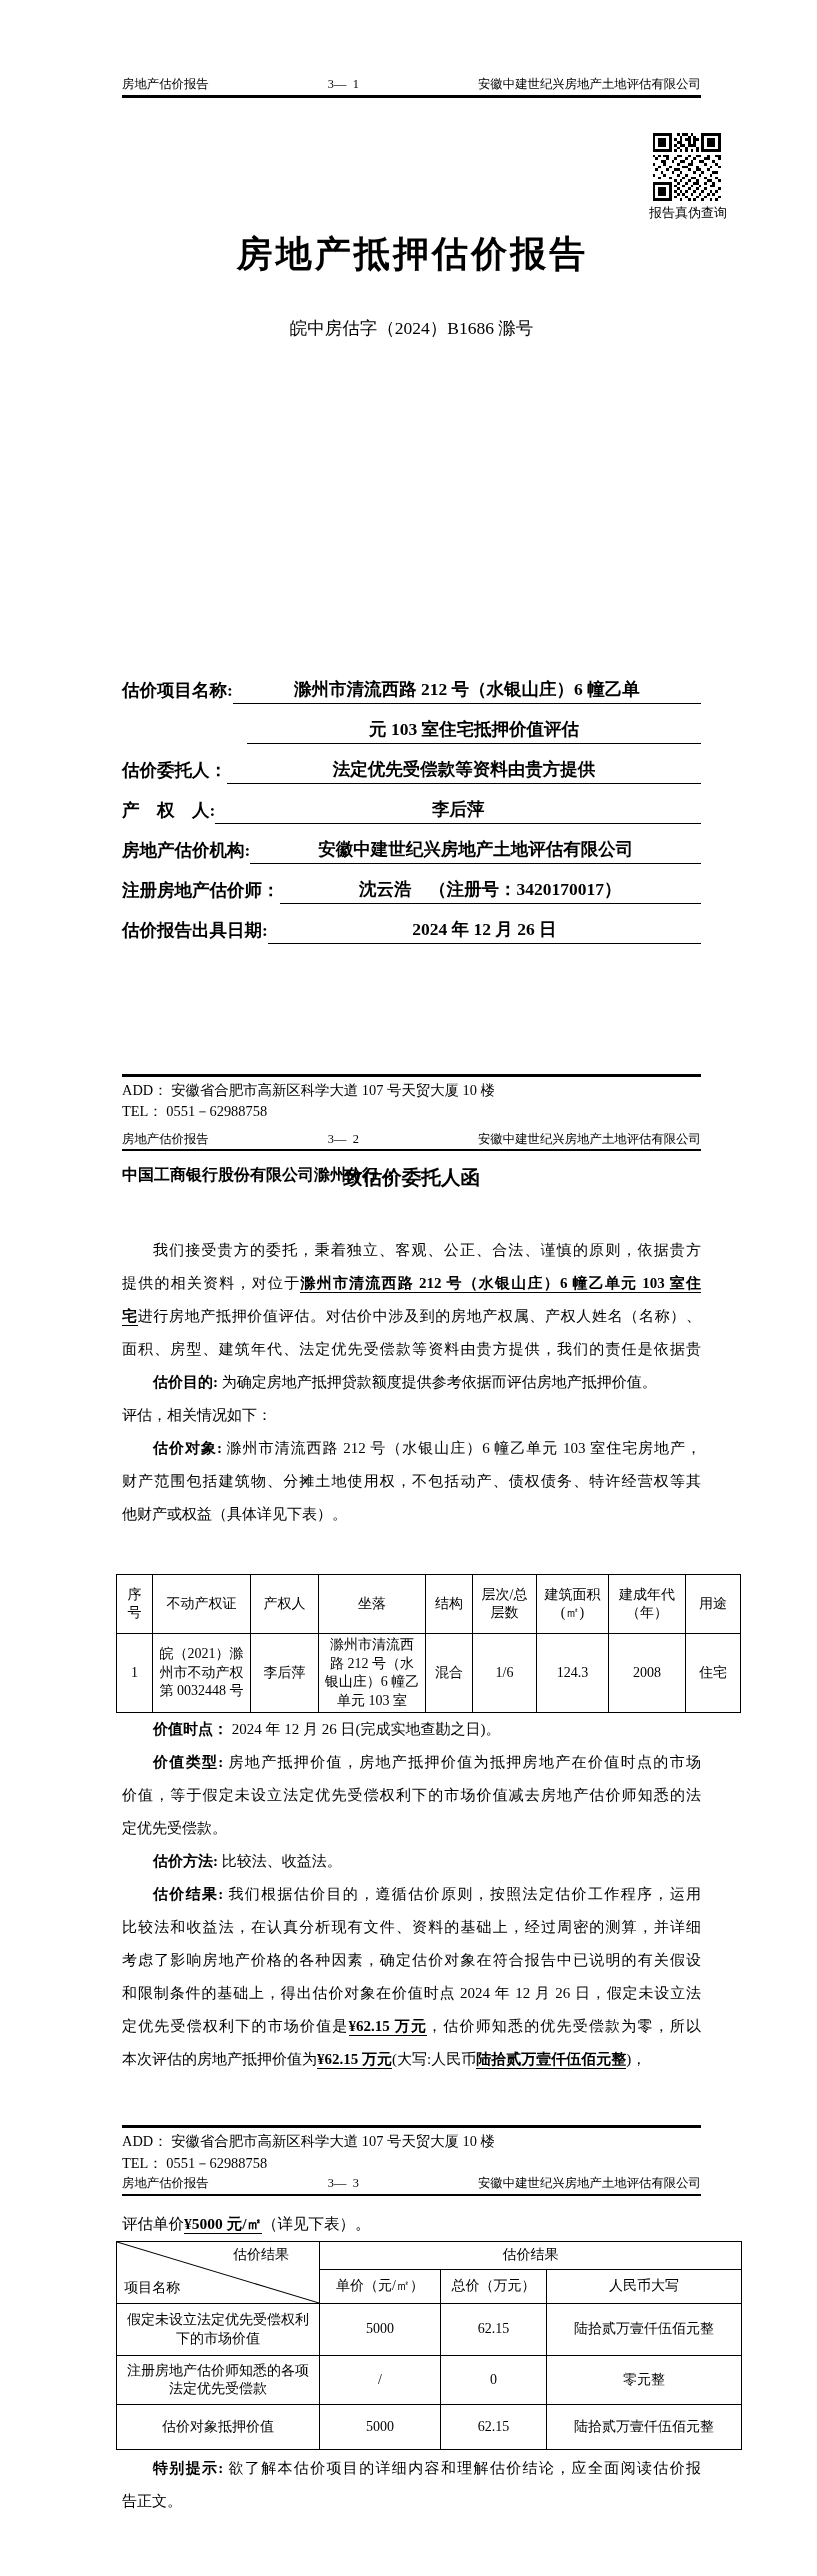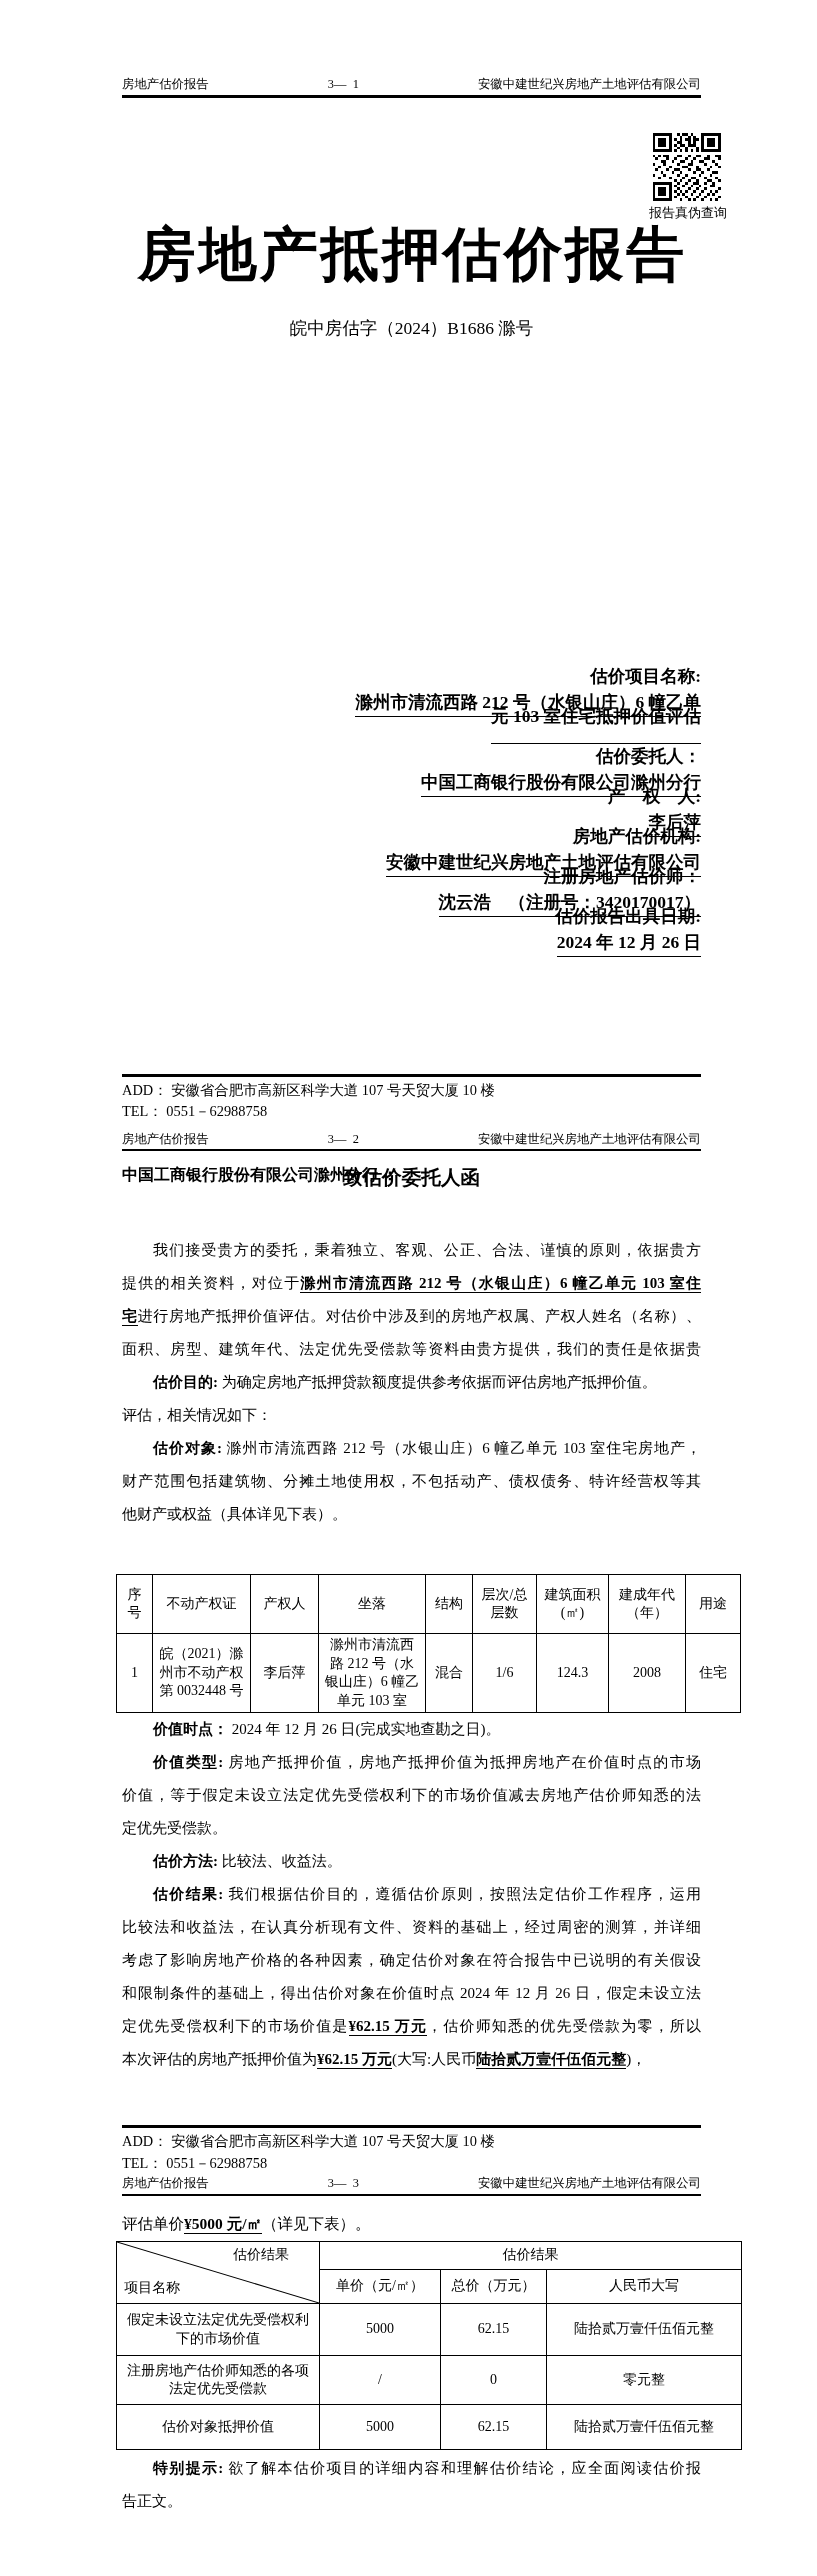--- a/index.html
+++ b/index.html
@@ -14,7 +14,7 @@
   .qr-wrap{position:absolute;left:652px;top:133px;width:69px;height:68px;}
   .qr-label{position:absolute;left:621px;top:204px;width:134px;text-align:center;font-size:13px;}
   .title{position:absolute;left:62px;top:226px;width:701px;text-align:center;
-         font-size:58px;font-weight:bold;letter-spacing:3.1px;line-height:57px;}
+         font-size:36px;font-weight:bold;letter-spacing:3.1px;line-height:57px;}
   .docno{position:absolute;left:122px;top:318px;width:579px;text-align:center;font-size:17.5px;line-height:21.6px;}
   .fields{position:absolute;left:122px;top:664px;width:579px;}
   .frow{display:flex;align-items:flex-end;height:40px;font-size:17.5px;font-weight:bold;flex-direction:column;}

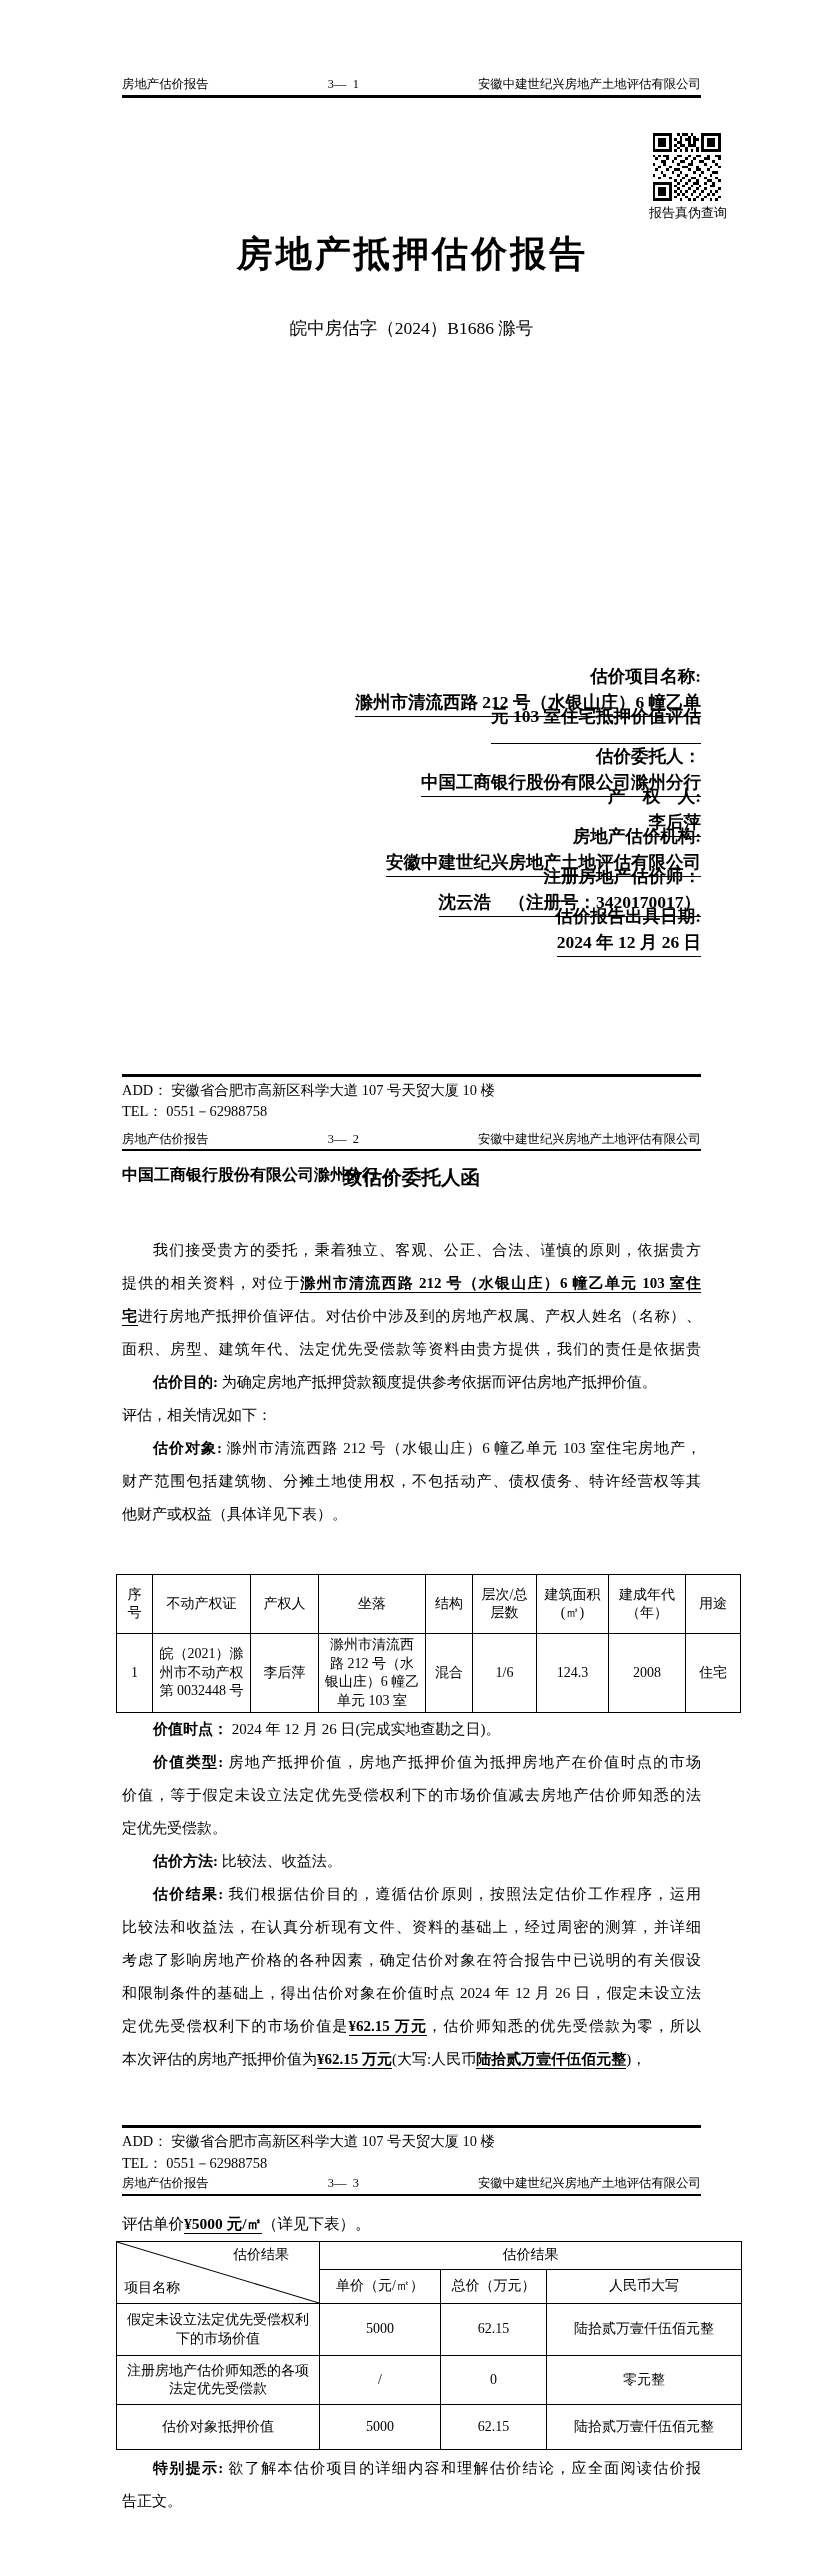--- a/index.html
+++ b/index.html
@@ -17,7 +17,7 @@
          font-size:36px;font-weight:bold;letter-spacing:3.1px;line-height:57px;}
   .docno{position:absolute;left:122px;top:318px;width:579px;text-align:center;font-size:17.5px;line-height:21.6px;}
   .fields{position:absolute;left:122px;top:664px;width:579px;}
-  .frow{display:flex;align-items:flex-end;height:40px;font-size:17.5px;font-weight:bold;flex-direction:column;}
+  .frow{display:flex;align-items:flex-end;height:40px;font-size:17.5px;font-weight:bold;}
   .frow .lbl{white-space:pre;padding-bottom:2.1px;}
   .frow .val{flex:1;text-align:center;border-bottom:1.5px solid #000;padding-bottom:2.1px;white-space:pre;}
   .sp-sm{width:125px;}

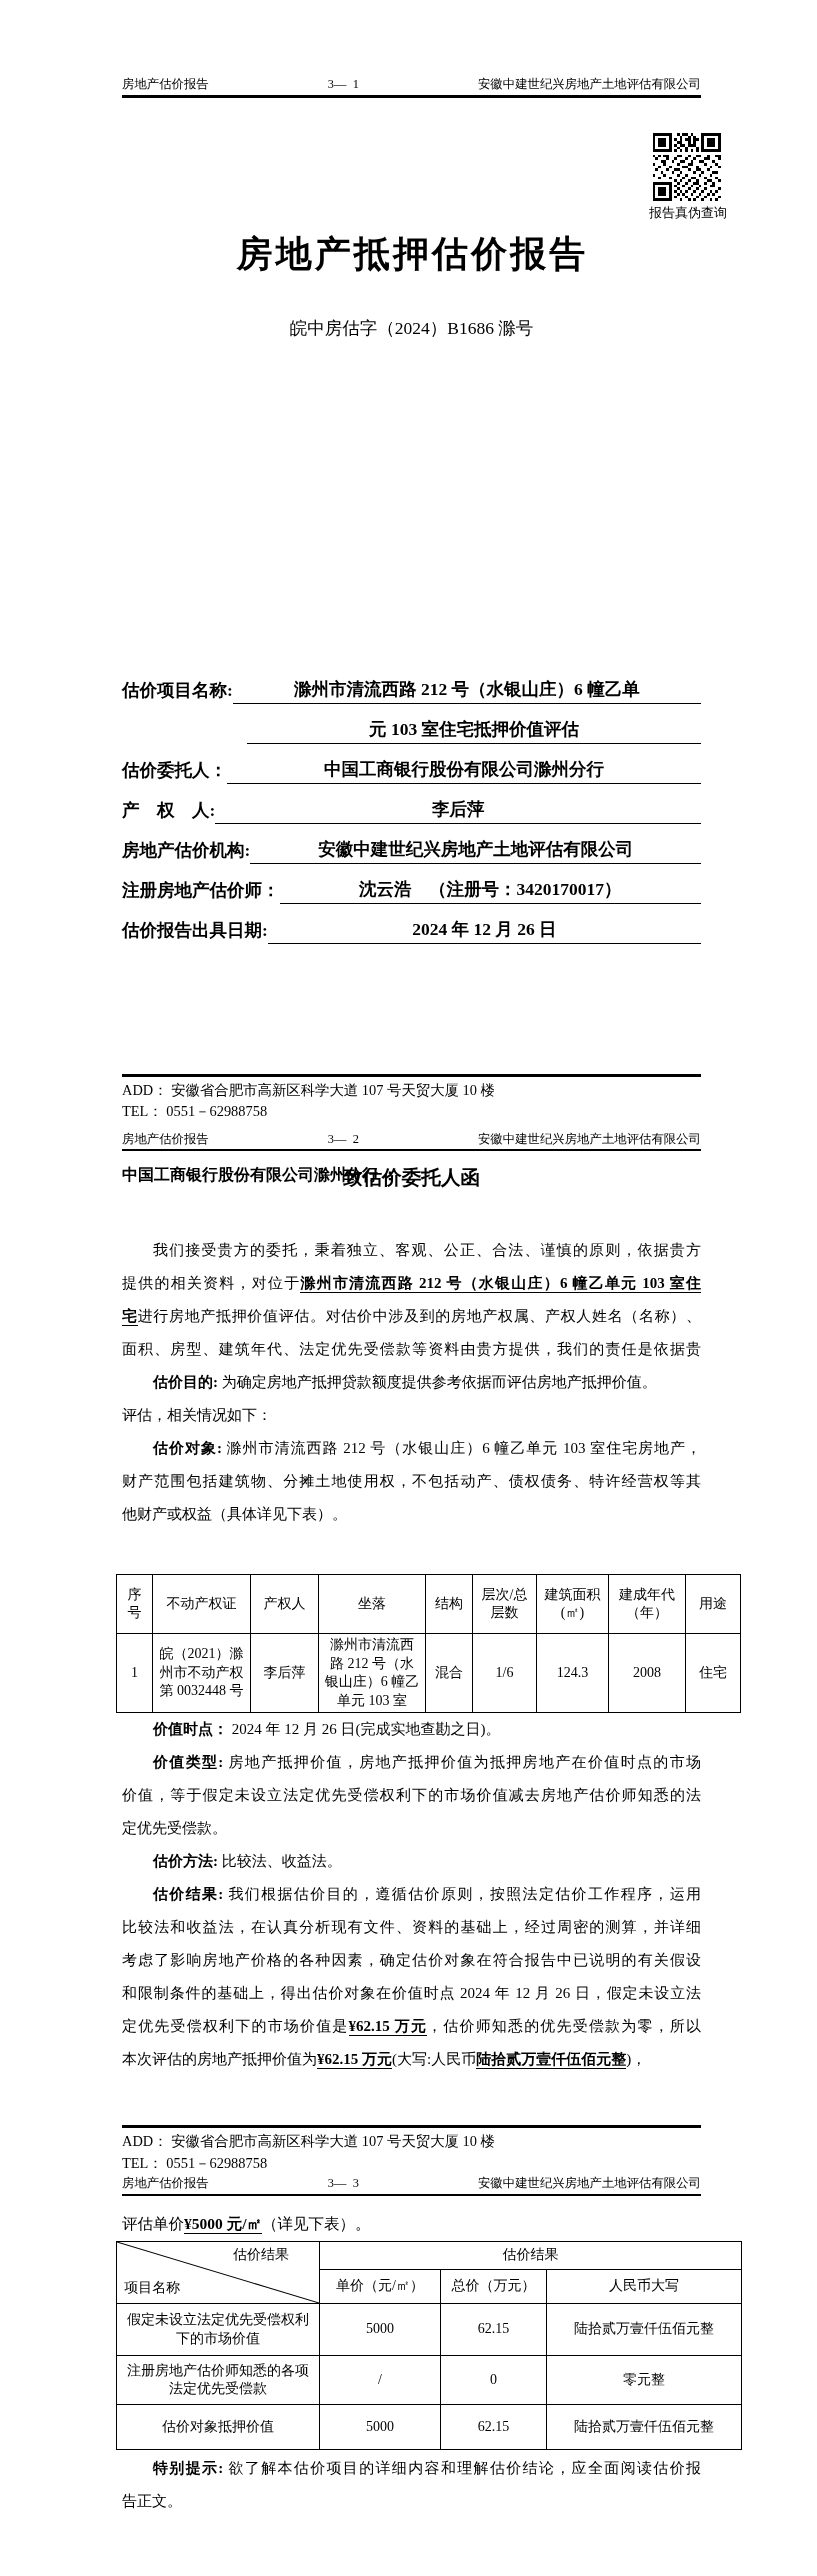--- a/index.html
+++ b/index.html
@@ -218,7 +218,7 @@
     </div>
     <div class="frow">
       <span class="lbl">估价委托人：</span>
-      <span class="val">中国工商银行股份有限公司滁州分行</span>
+      <span class="val">法定优先受偿款等资料由贵方提供</span>
     </div>
     <div class="frow">
       <span class="lbl">产　权　人:</span>

